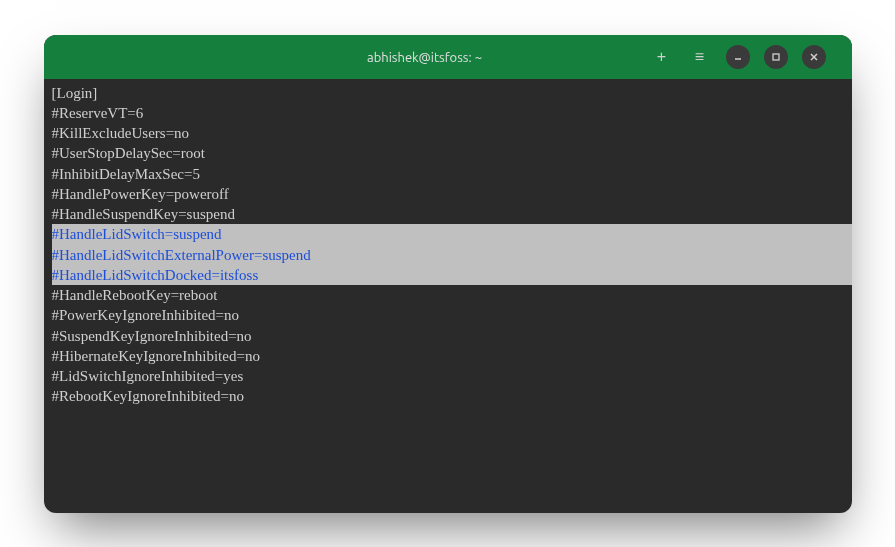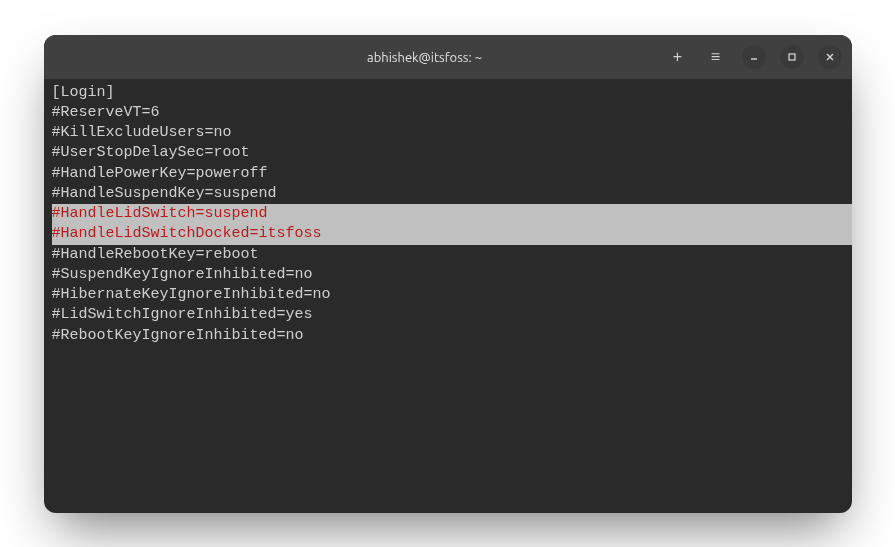--- a/index.html
+++ b/index.html
@@ -28,11 +28,11 @@
     }
     .titlebar {
       height: 44px;
-      background: #404040;
+      background: #15803d;
       display: flex;
       align-items: center;
       justify-content: center;
-      padding: 0 10px;
+      padding: 0 26px;
     }
     .titlebar-left {
       width: 130px;

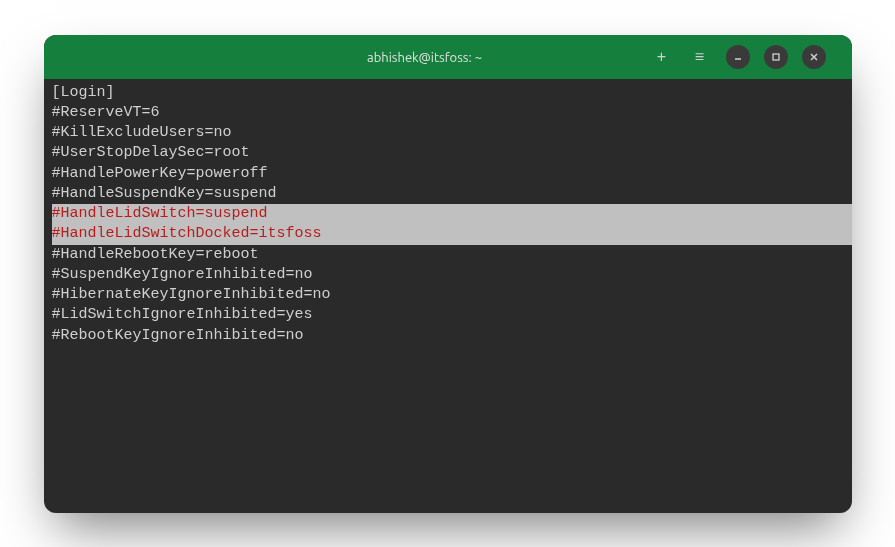--- a/index.html
+++ b/index.html
@@ -82,7 +82,7 @@
       flex: 1;
       padding: 4px 0 0 8px;
       color: #cfcfcf;
-      font-family: Liberation Mono, monospace;
+      font-family: Liberation Serif, serif;
       font-size: 15px;
       line-height: 1.35;
       overflow: hidden;

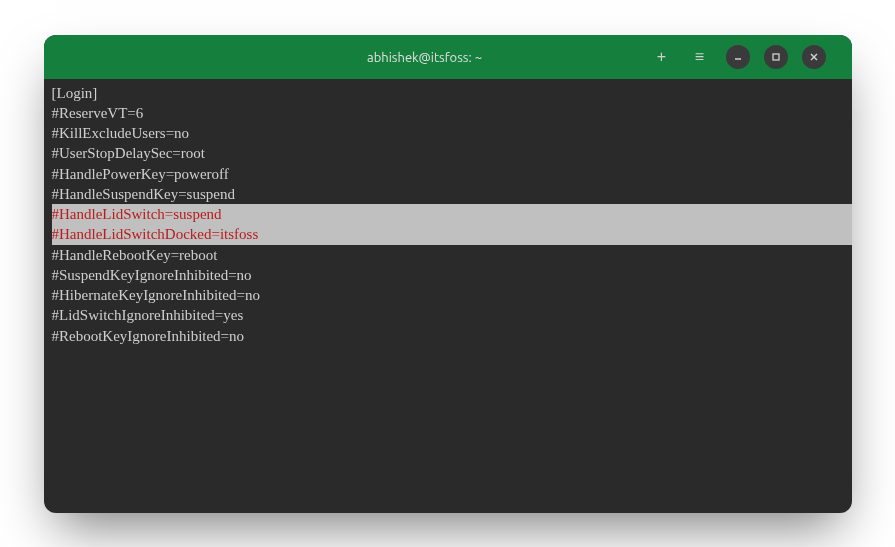--- a/index.html
+++ b/index.html
@@ -133,6 +133,7 @@
       <div class="line">#ReserveVT=6</div>
       <div class="line">#KillExcludeUsers=no</div>
       <div class="line">#UserStopDelaySec=root</div>
+      <div class="line">#InhibitDelayMaxSec=5</div>
       <div class="line">#HandlePowerKey=poweroff</div>
       <div class="line">#HandleSuspendKey=suspend</div>
       <div class="line highlighted">#HandleLidSwitch=suspend</div>

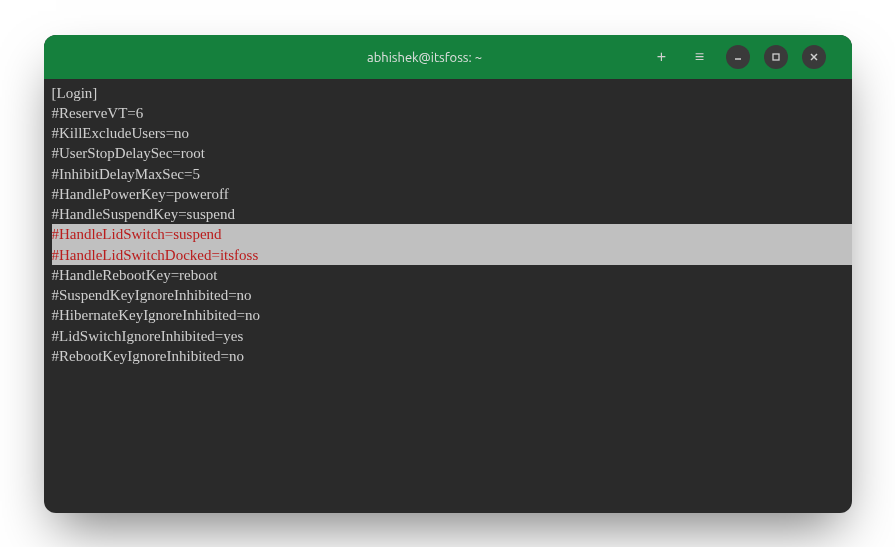--- a/index.html
+++ b/index.html
@@ -92,7 +92,7 @@
     }
     .line.highlighted {
       background: #c0c0c0;
-      color: #b91c1c;
+      color: #1d4ed8;
       margin-right: 0;
     }
   </style>

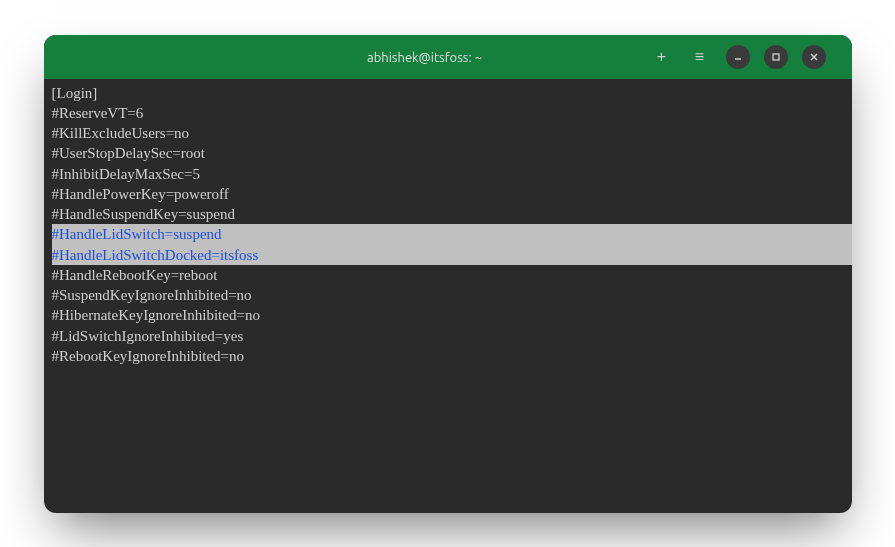--- a/index.html
+++ b/index.html
@@ -137,6 +137,7 @@
       <div class="line">#HandlePowerKey=poweroff</div>
       <div class="line">#HandleSuspendKey=suspend</div>
       <div class="line highlighted">#HandleLidSwitch=suspend</div>
+      <div class="line highlighted">#HandleLidSwitchExternalPower=suspend</div>
       <div class="line highlighted">#HandleLidSwitchDocked=itsfoss</div>
       <div class="line">#HandleRebootKey=reboot</div>
       <div class="line">#SuspendKeyIgnoreInhibited=no</div>

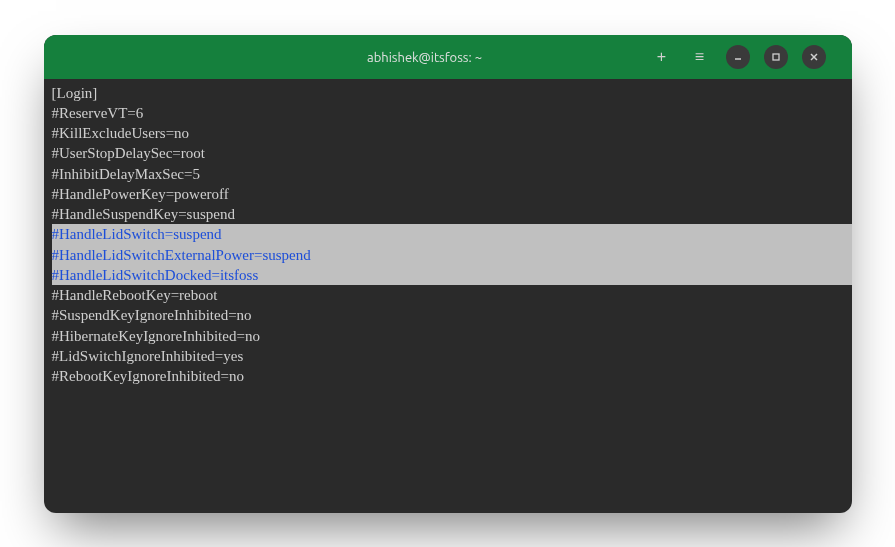--- a/index.html
+++ b/index.html
@@ -140,6 +140,7 @@
       <div class="line highlighted">#HandleLidSwitchExternalPower=suspend</div>
       <div class="line highlighted">#HandleLidSwitchDocked=itsfoss</div>
       <div class="line">#HandleRebootKey=reboot</div>
+      <div class="line">#PowerKeyIgnoreInhibited=no</div>
       <div class="line">#SuspendKeyIgnoreInhibited=no</div>
       <div class="line">#HibernateKeyIgnoreInhibited=no</div>
       <div class="line">#LidSwitchIgnoreInhibited=yes</div>

